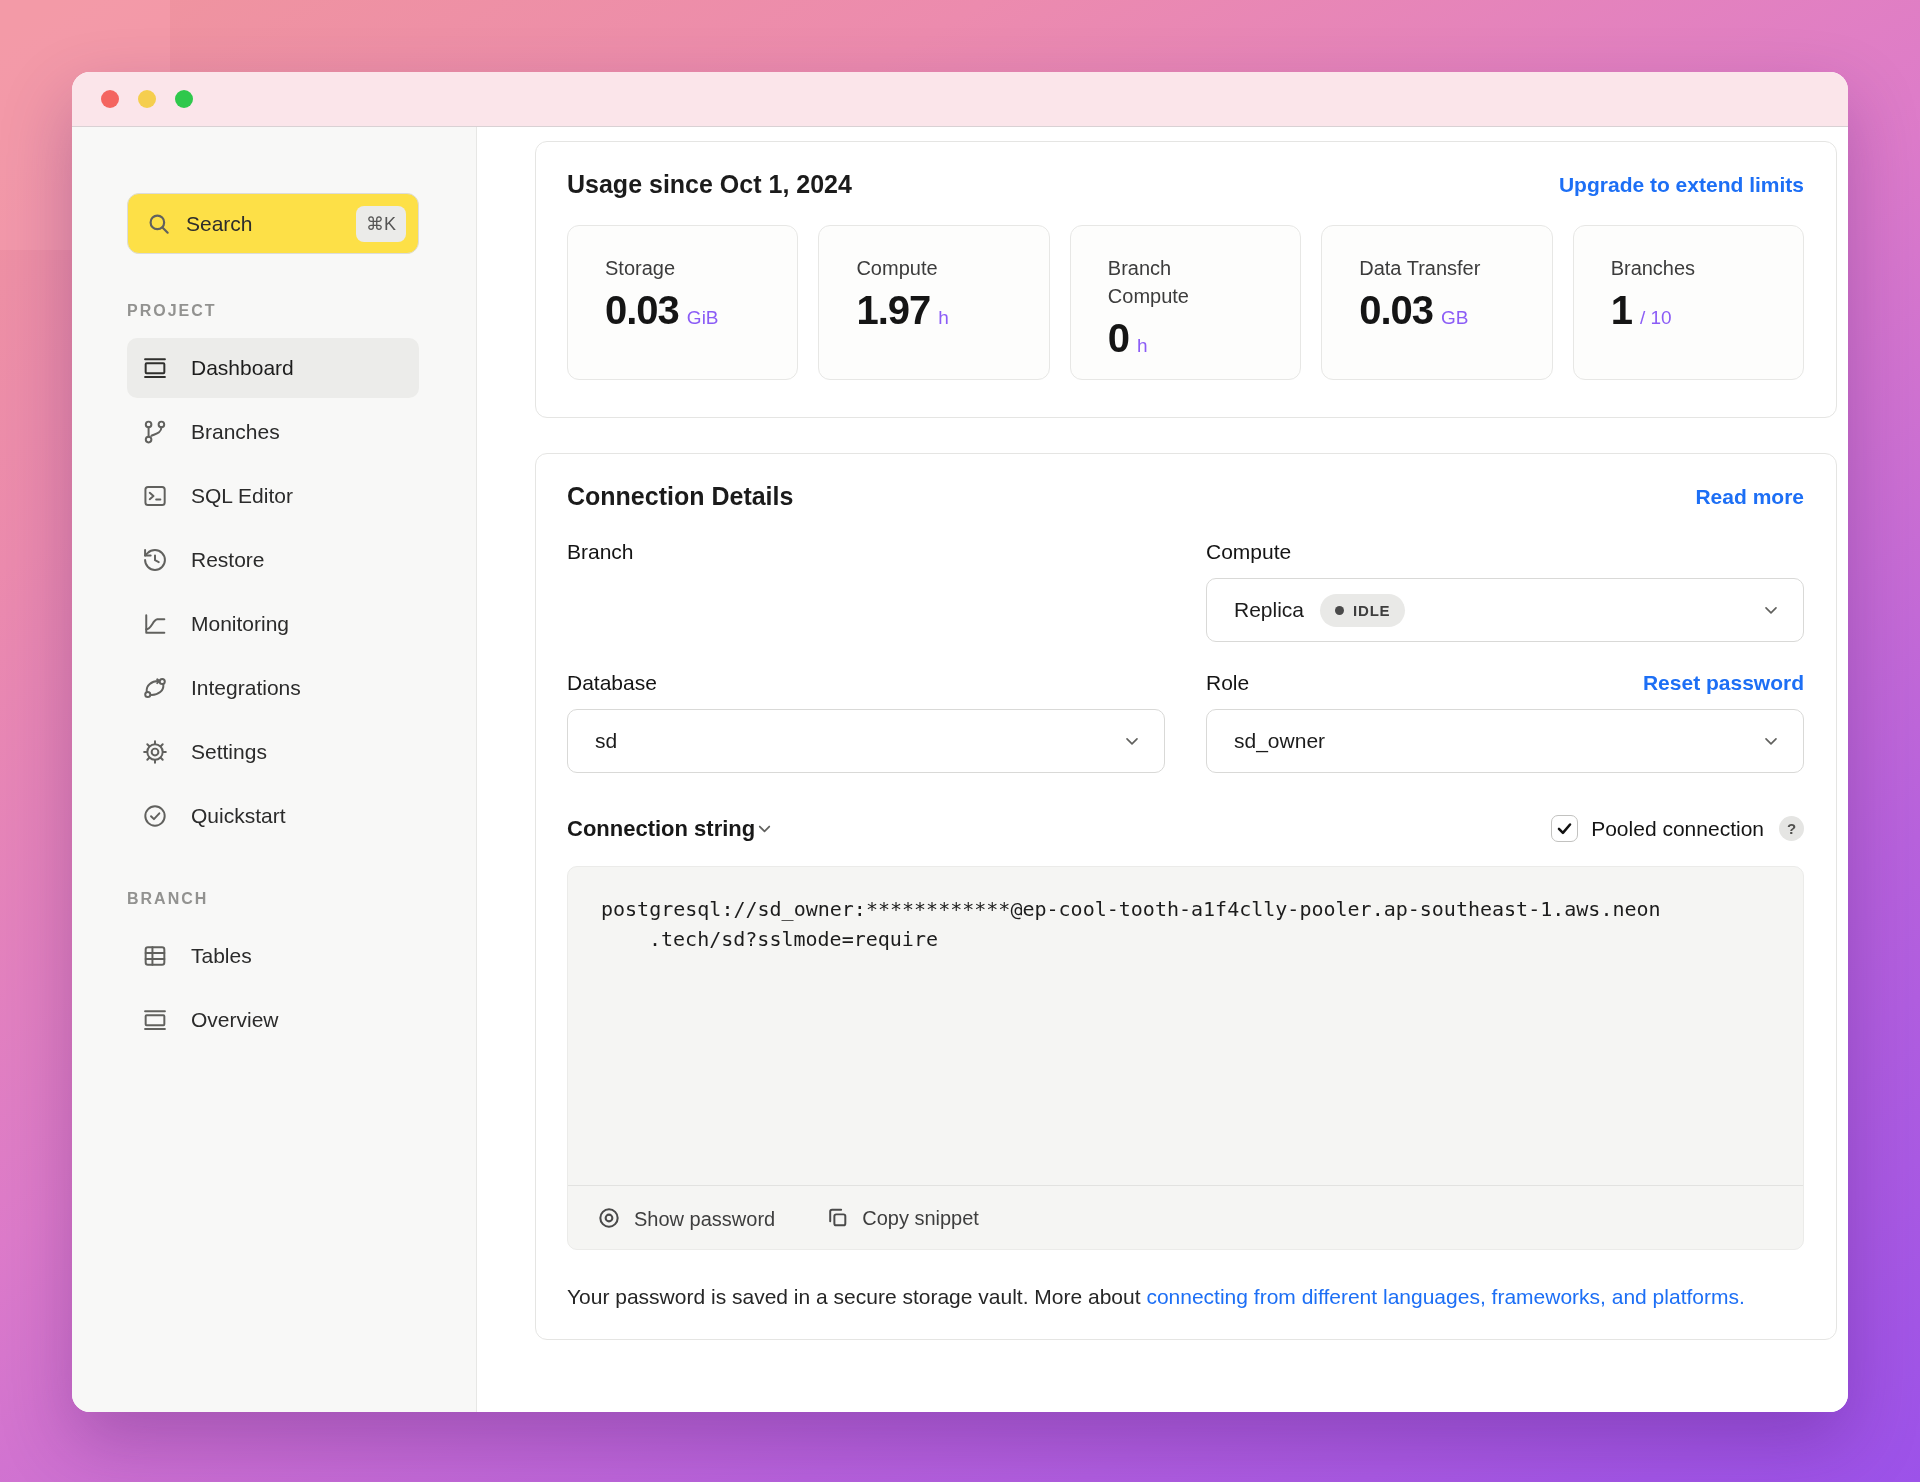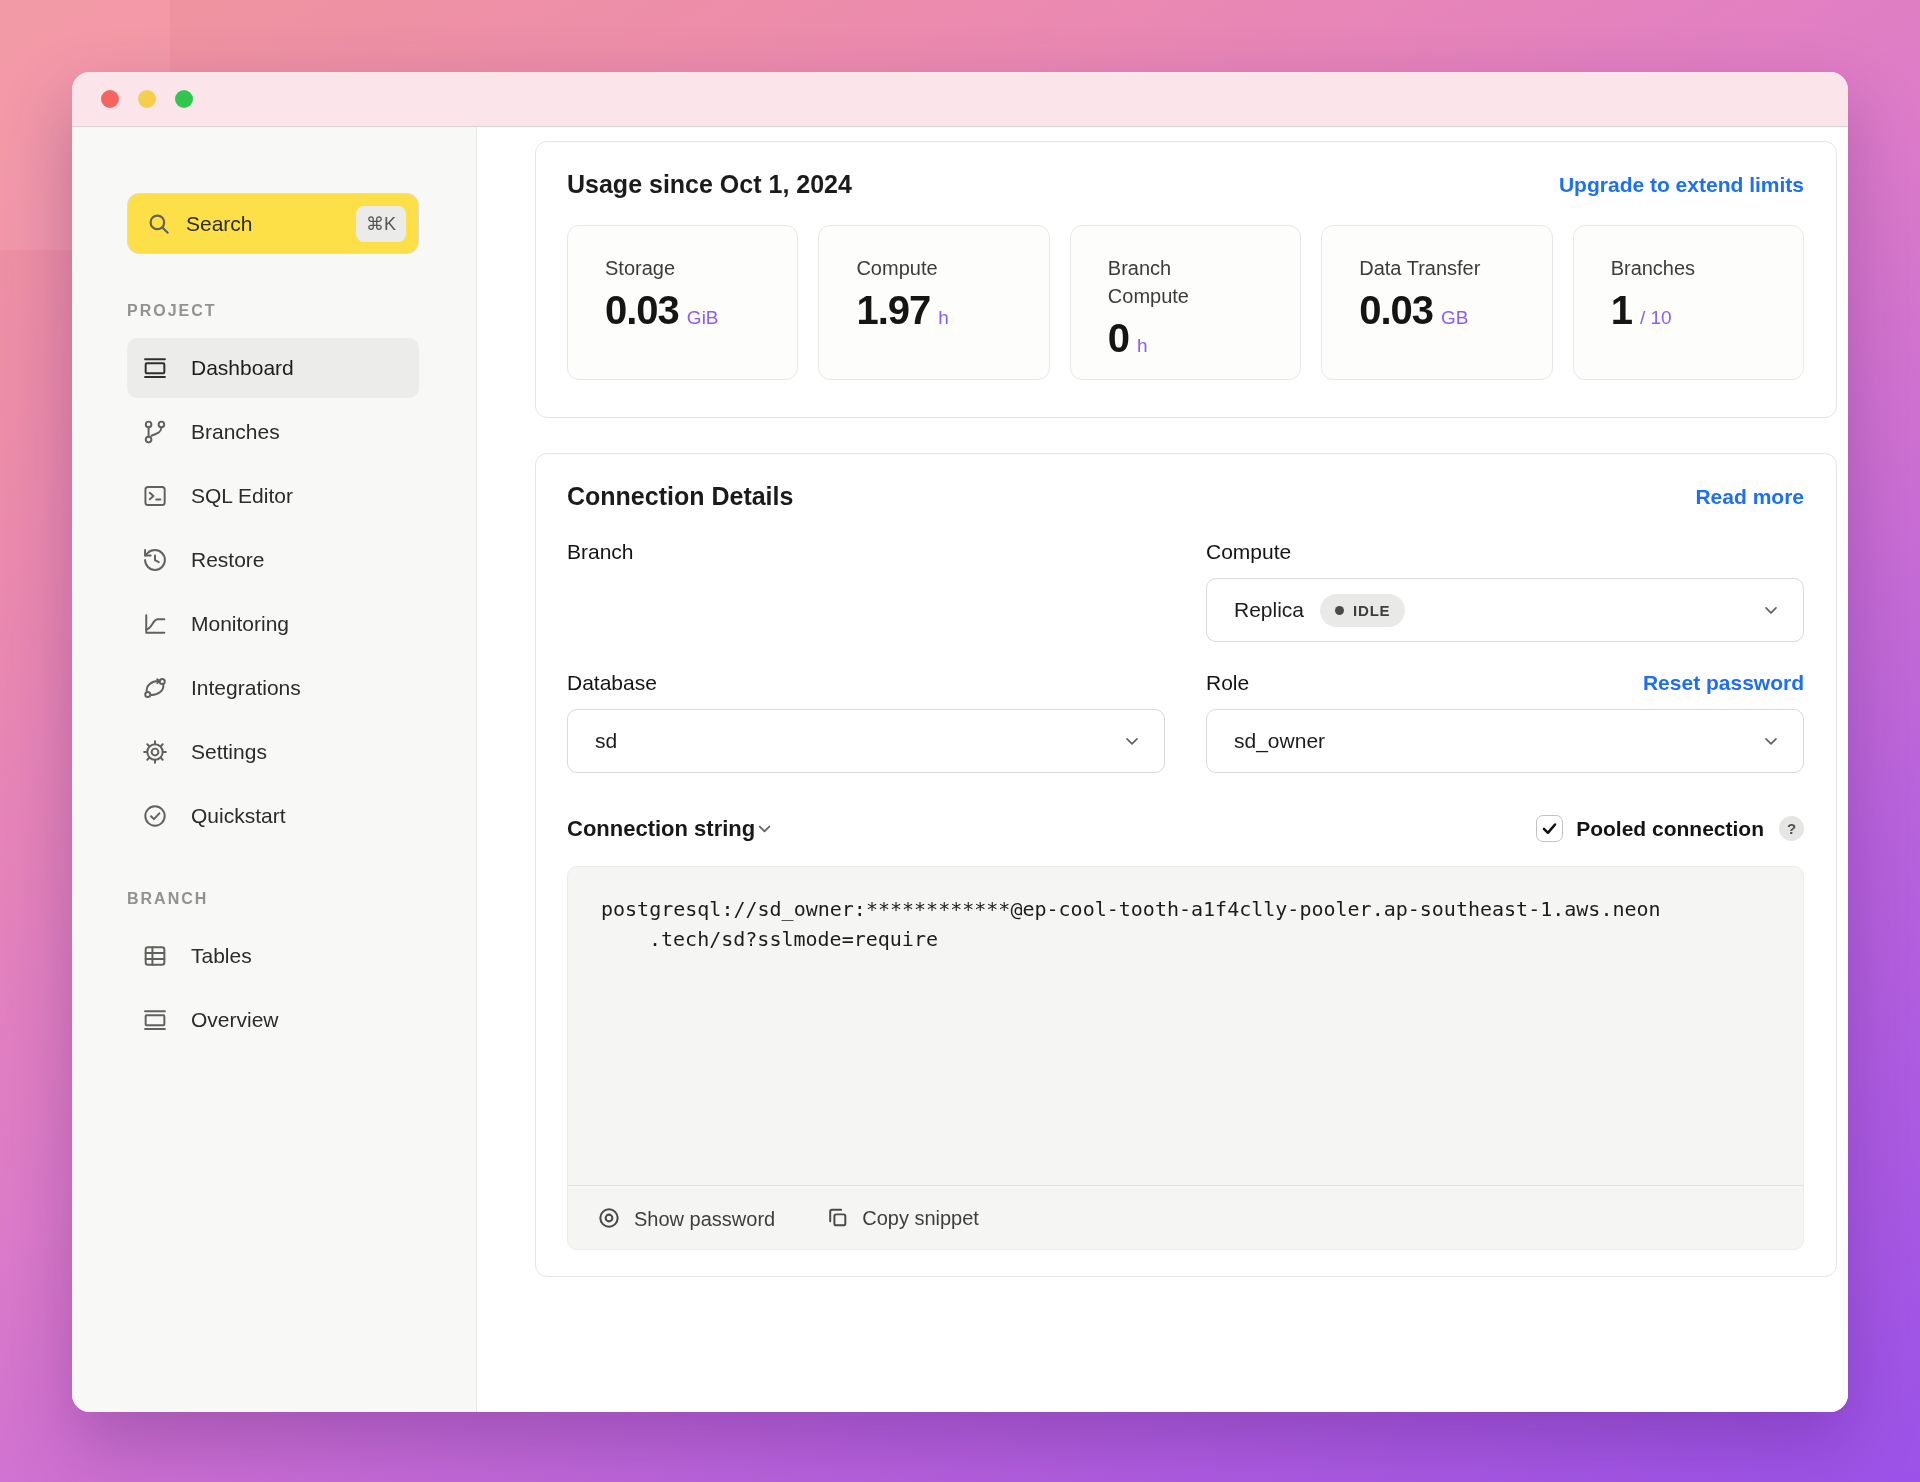--- a/index.html
+++ b/index.html
@@ -75,7 +75,7 @@
   .pooled { display:flex; align-items:center; gap:13px; cursor:pointer; }
   .checkbox { width:27px; height:27px; border:1.5px solid #c2c2c0; border-radius:7px; background:#fff;
     display:grid; place-items:center; }
-  .pooled .plabel { font-size:21px; font-weight:700; color:#141414; }
+  .pooled .plabel { font-size:21px; font-weight:400; color:#141414; }
   .qbadge { width:25px; height:25px; border-radius:50%; background:#e5e5e3; color:#4f4f4d;
     font-size:15px; font-weight:700; display:grid; place-items:center; margin-left:2px; cursor:pointer; }
 

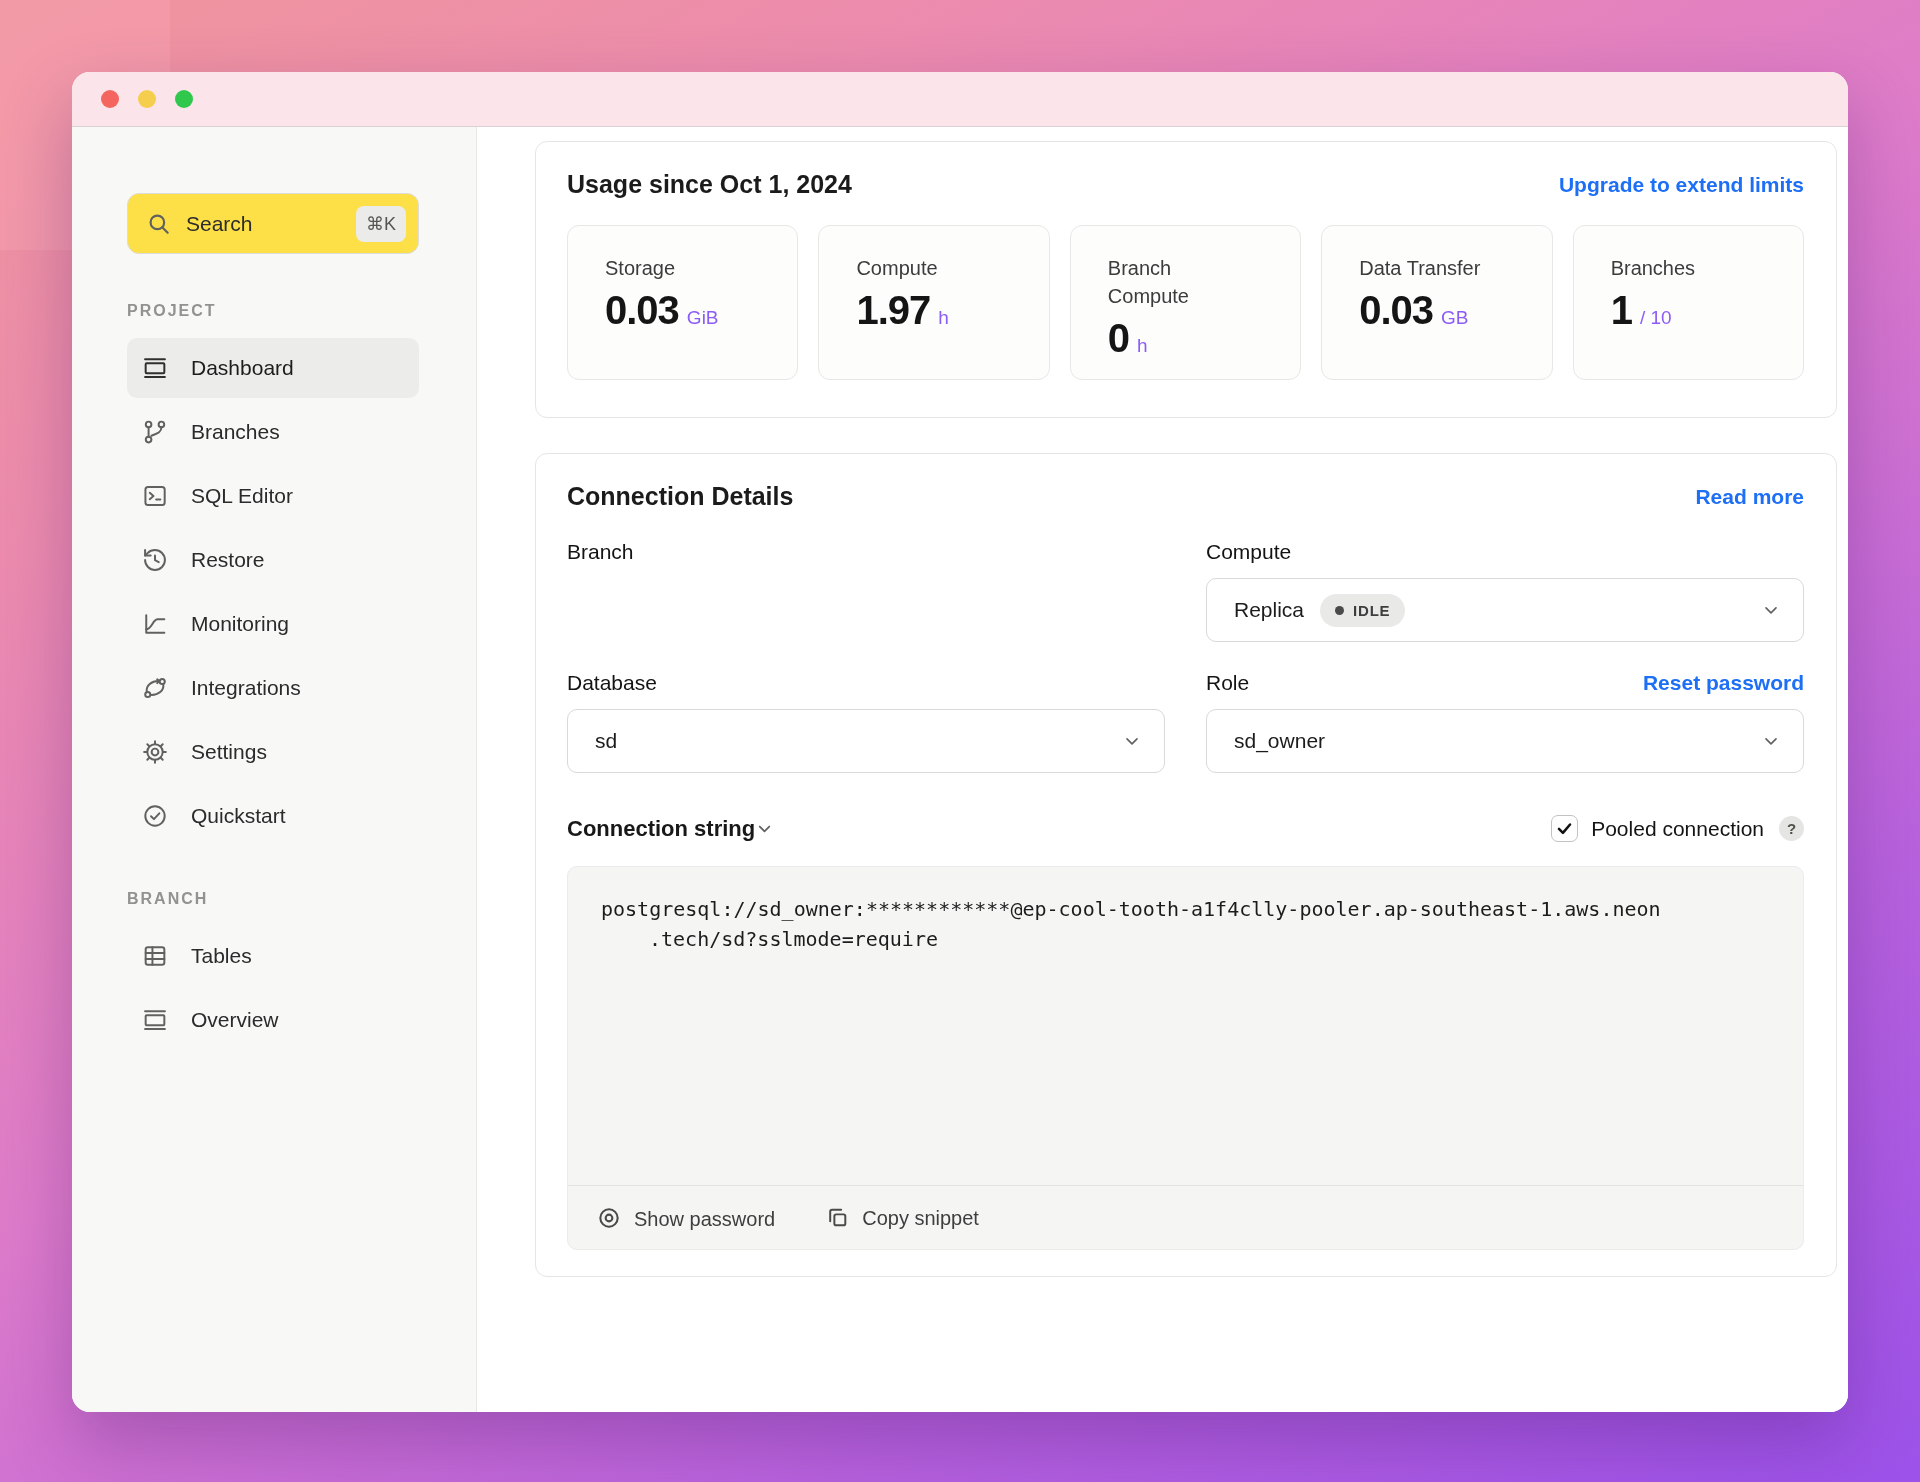--- a/index.html
+++ b/index.html
@@ -370,6 +370,7 @@
           </div>
         </div>
 
+        <div class="footnote"><span>Your password is saved in a secure storage vault. More about </span><a class="bluelink">connecting from different languages, frameworks, and platforms.</a></div>
       </div>
 
     </div>

